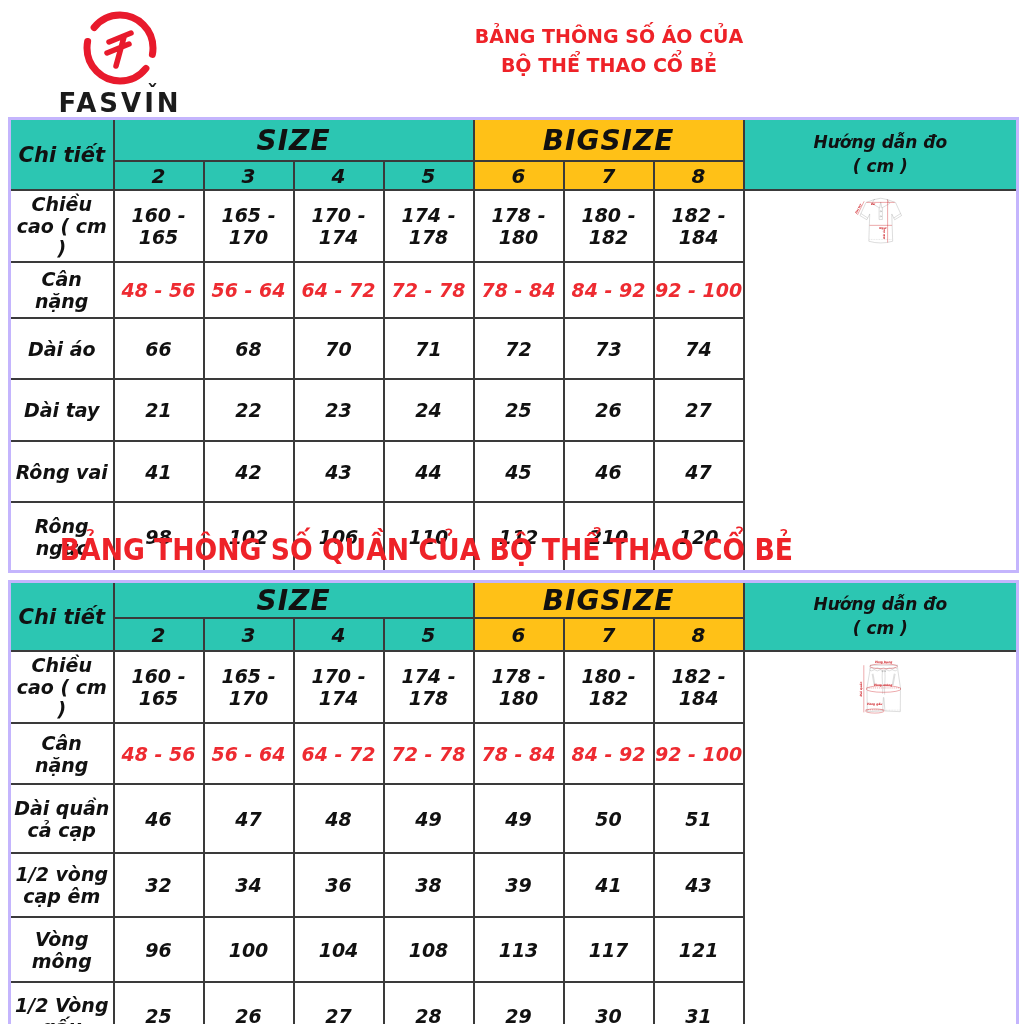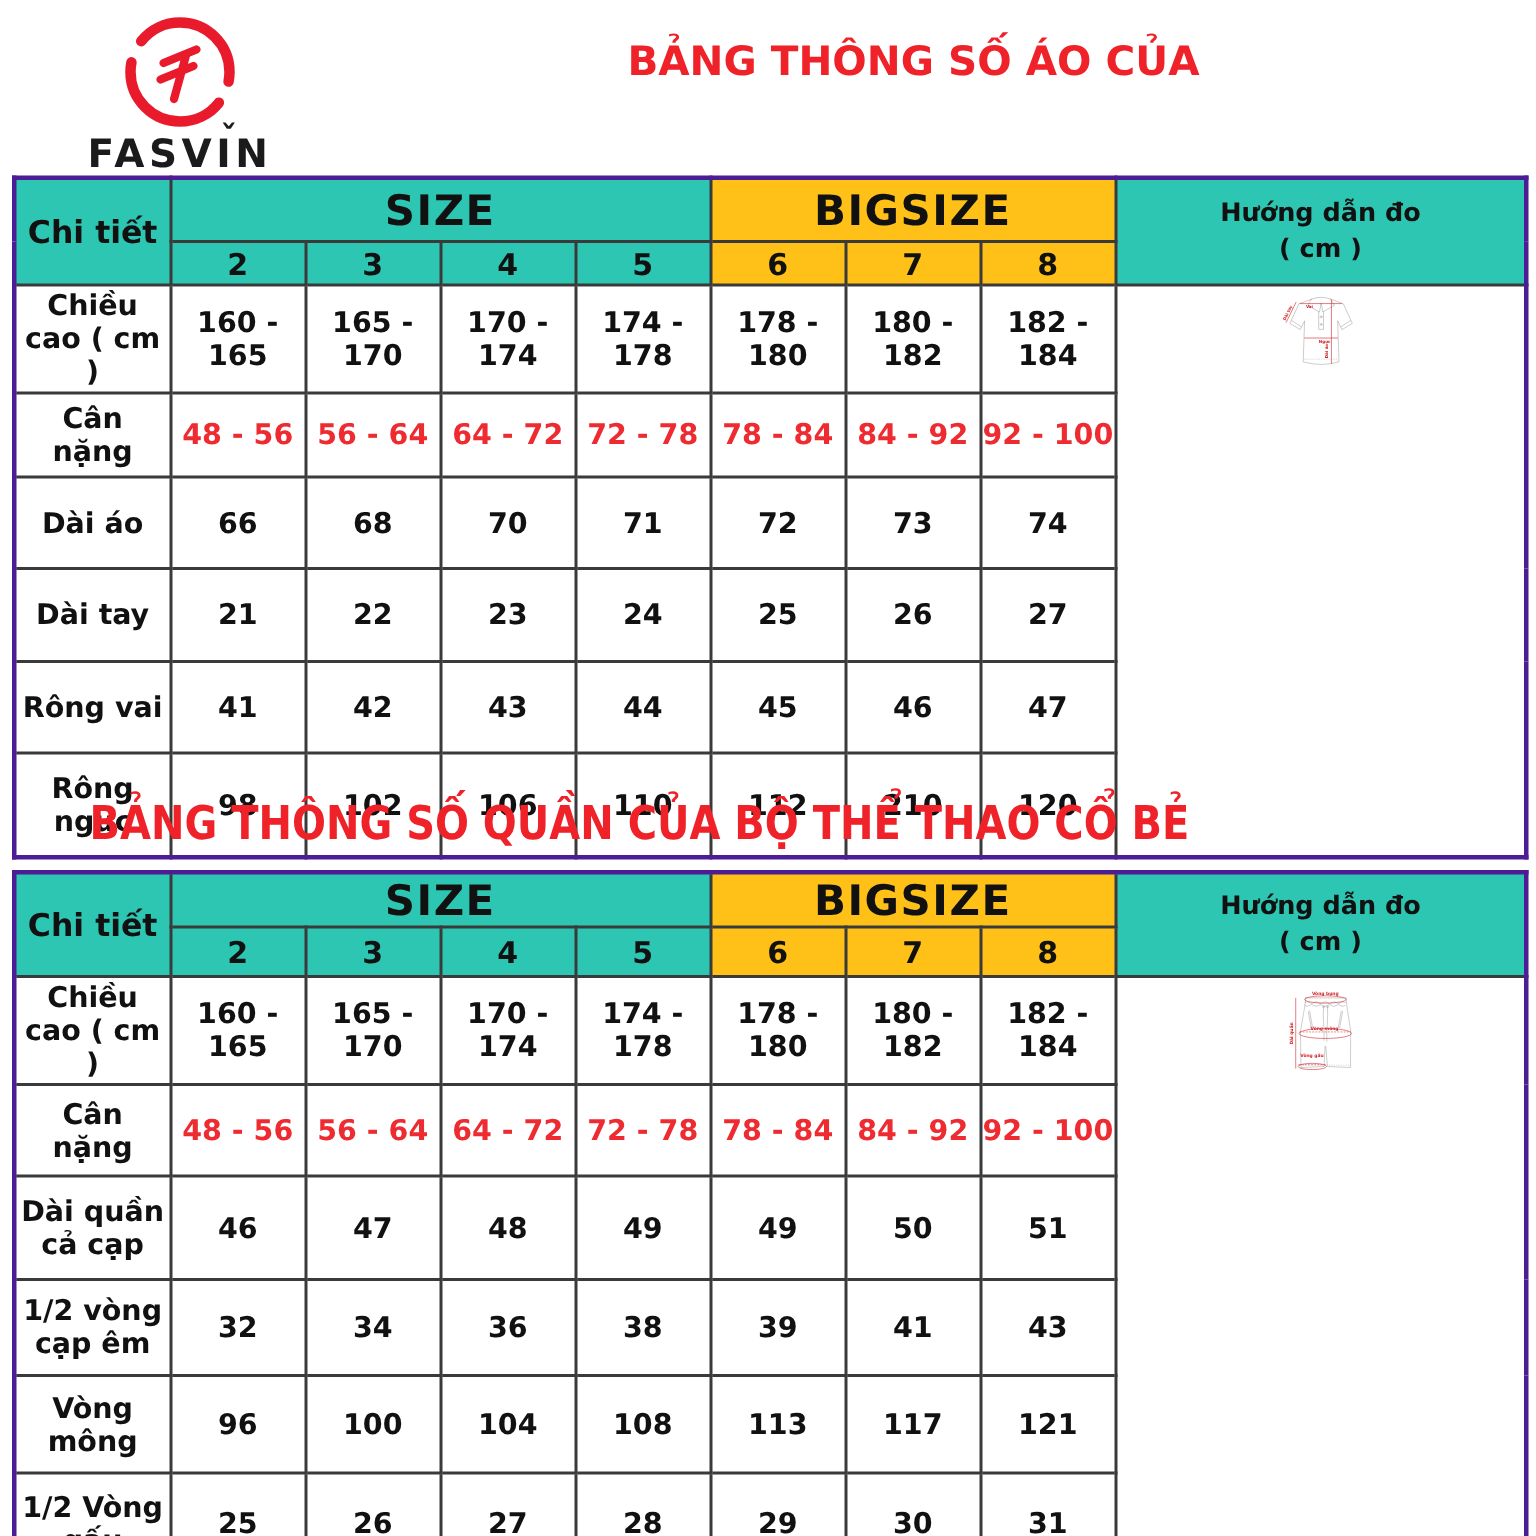--- a/index.html
+++ b/index.html
@@ -13,7 +13,7 @@
   .brand-accent{position:absolute;top:-8px;left:95px;font-size:22px;font-weight:bold;color:#1b1b1b;}
   .tagline{font-size:13px;font-weight:bold;letter-spacing:1px;color:#222;margin-top:3px;}
   .title1{position:absolute;top:22px;left:210px;right:16px;text-align:center;
-          color:#ee2228;font-weight:bold;font-size:27px;line-height:1.5;}
+          color:#ee2228;font-weight:bold;font-size:19px;line-height:1.5;}
   .title2{position:absolute;top:531px;left:0;width:100%;text-align:left;color:#ee2228;}
   .title2 span{display:inline-block;font-weight:bold;font-size:31px;transform:scaleX(.86);transform-origin:center;white-space:nowrap;}
 

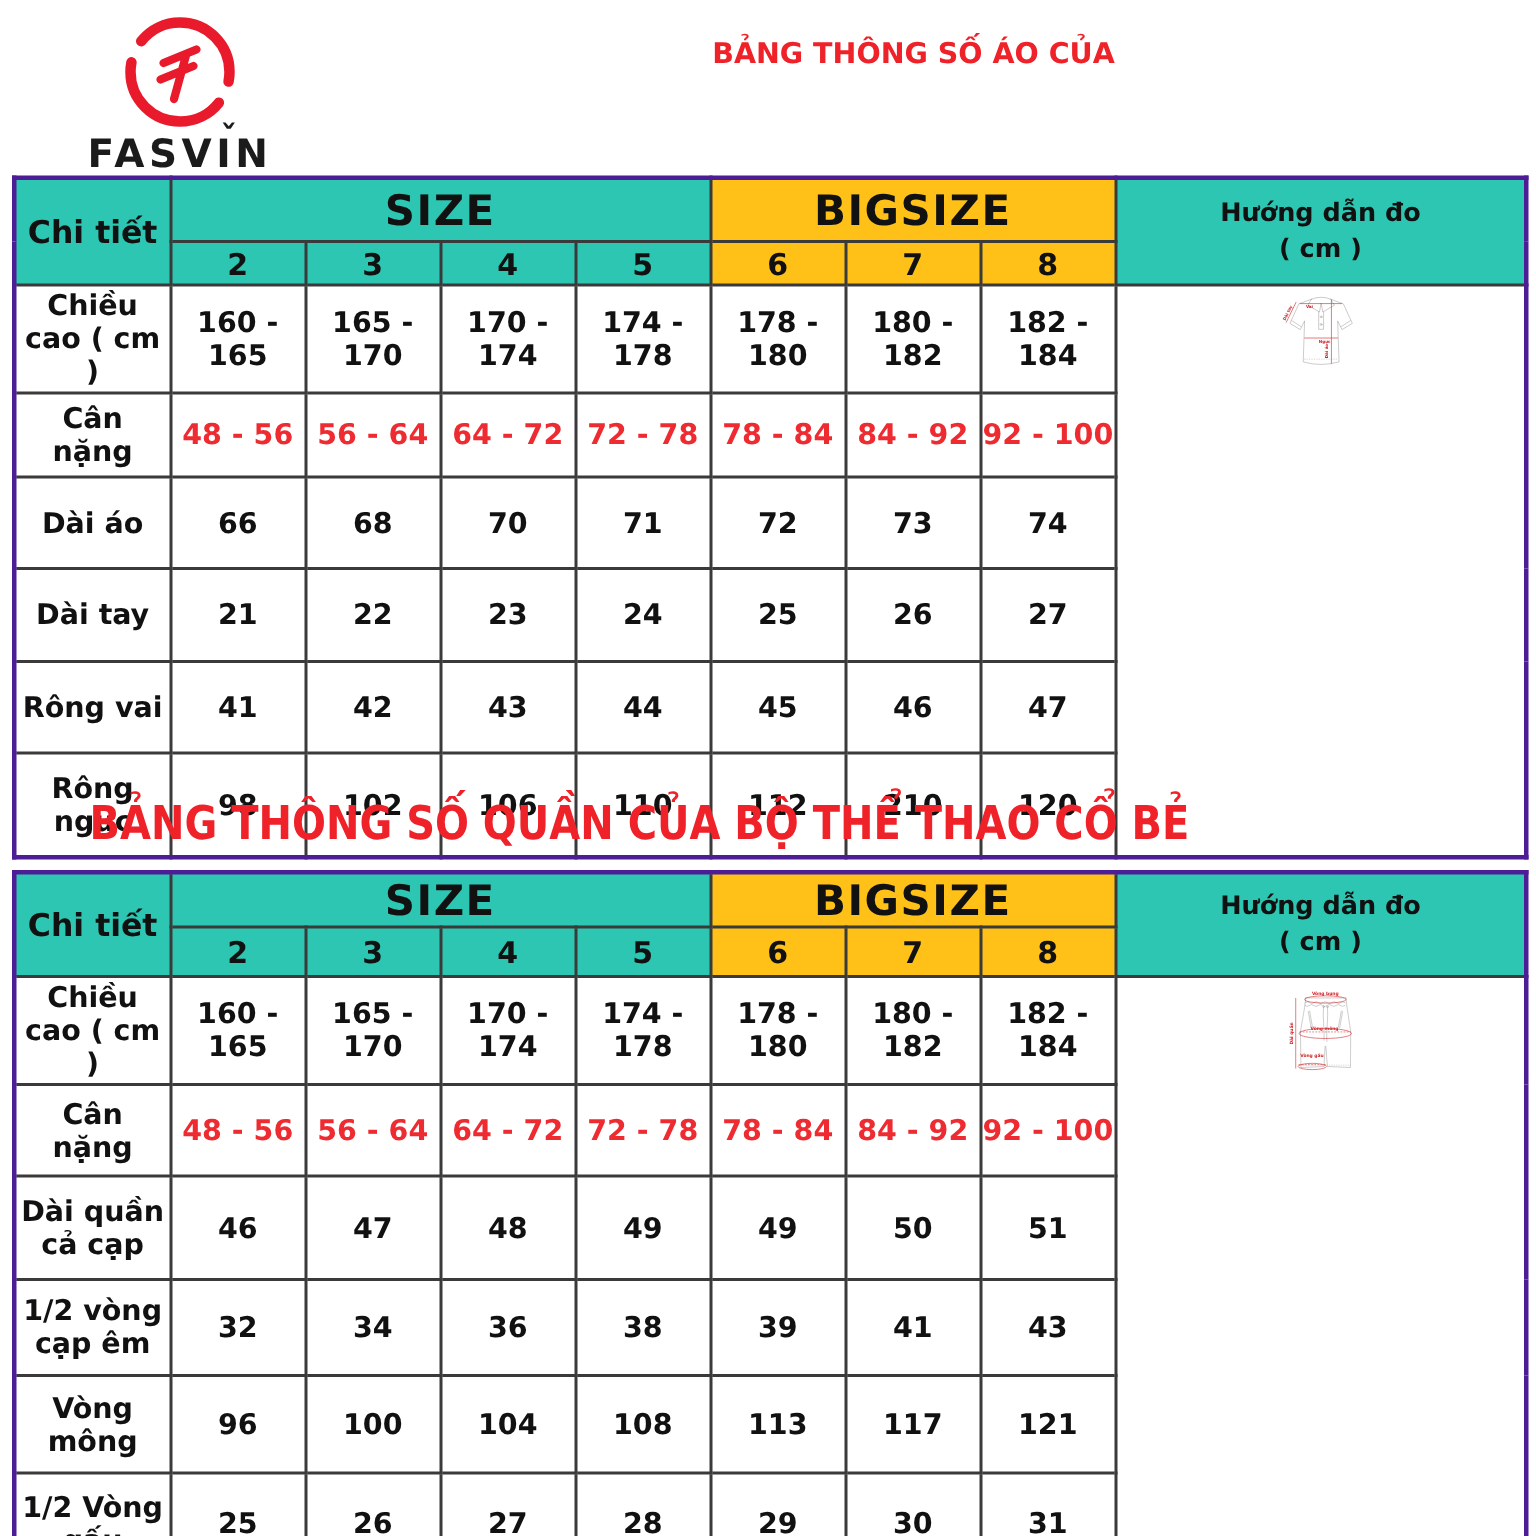--- a/index.html
+++ b/index.html
@@ -77,6 +77,7 @@
 
   <div class="title1">
     <div>BẢNG THÔNG SỐ ÁO CỦA</div>
+    <div>BỘ THỂ THAO CỔ BẺ</div>
   </div>
 
   <div class="tblwrap t1">

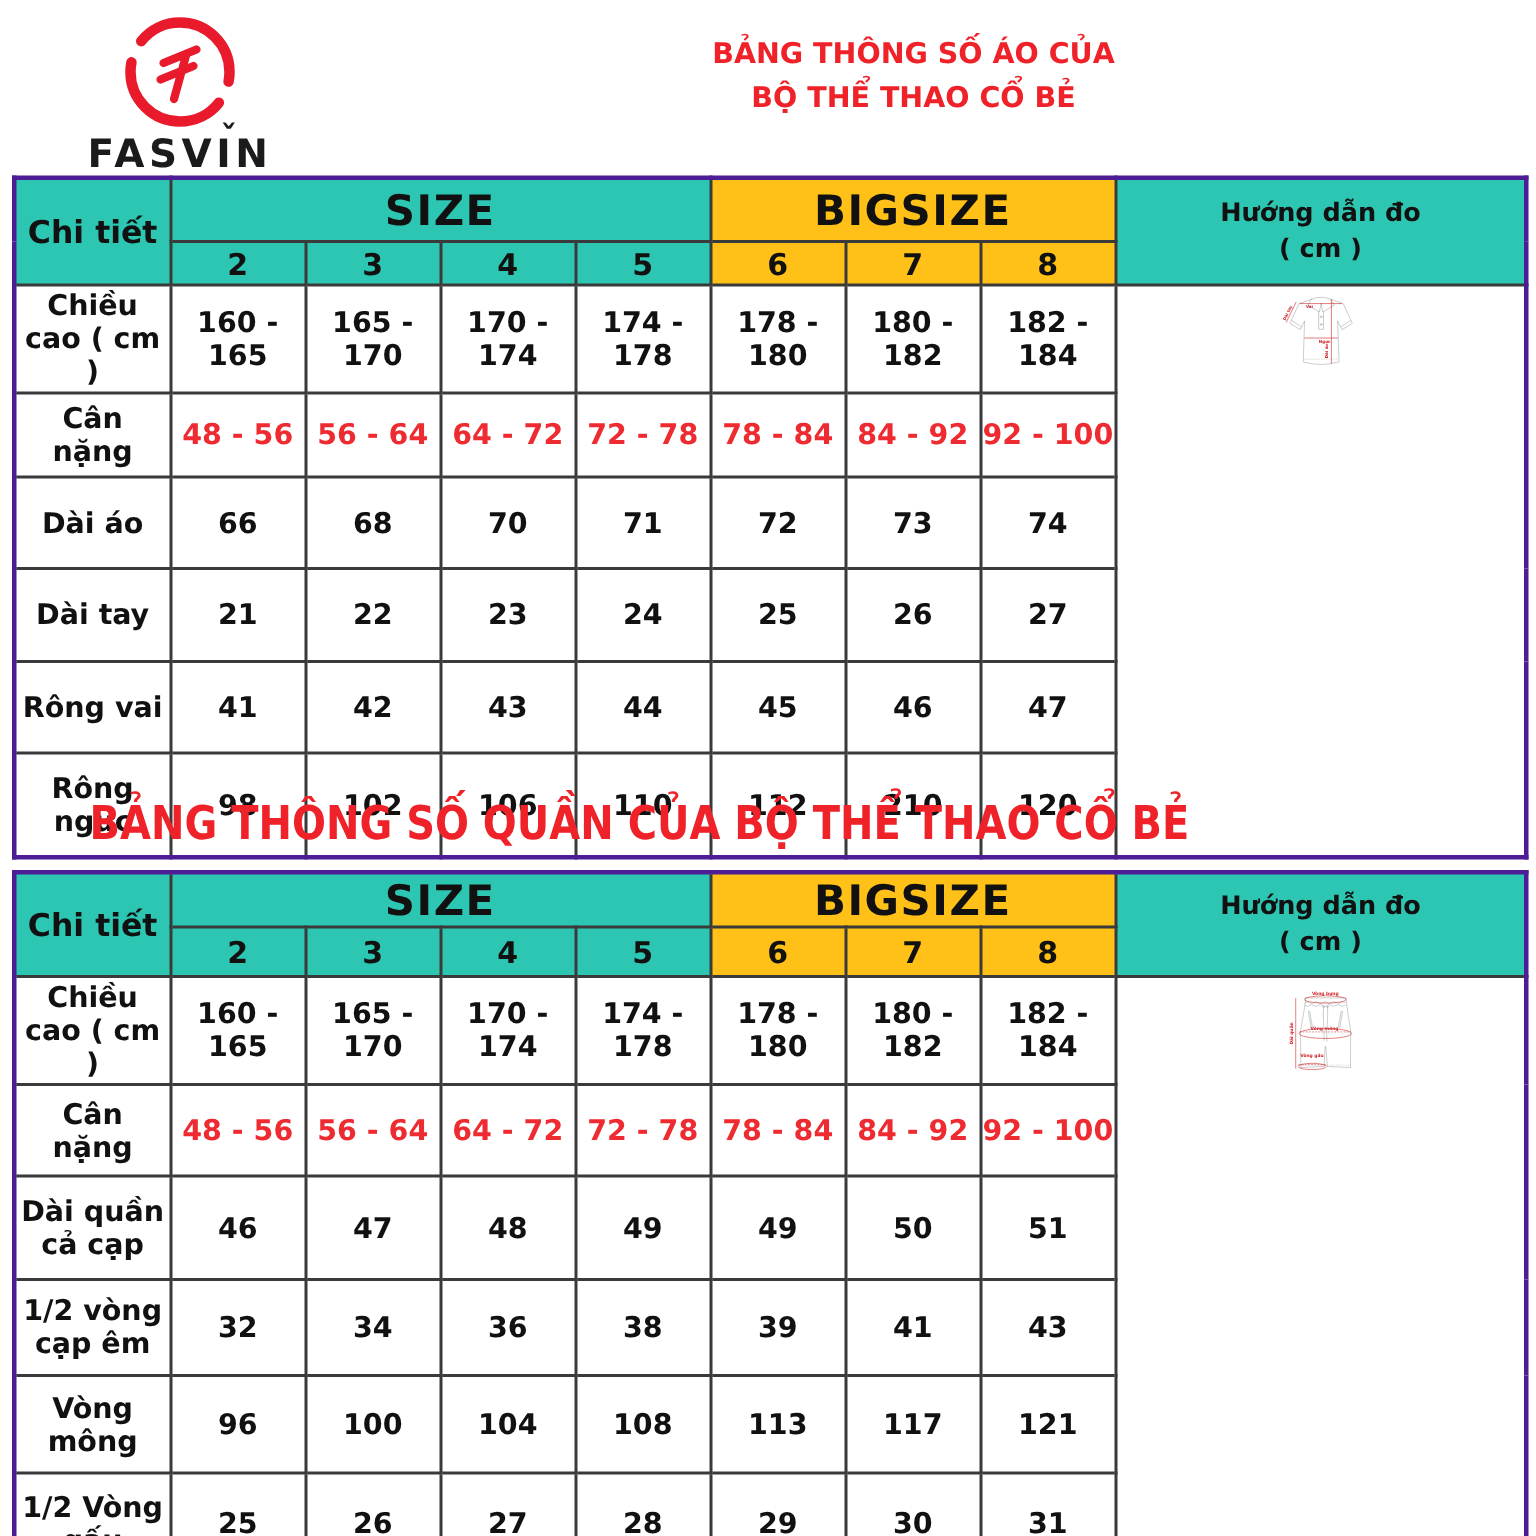--- a/index.html
+++ b/index.html
@@ -20,7 +20,7 @@
   
   .tblwrap{position:absolute;left:8px;}
   .t1{top:117px;} .t2{top:580px;}
-  table{border-collapse:collapse;table-layout:fixed;width:1008px;border:3px solid #4c1d95;}
+  table{border-collapse:collapse;table-layout:fixed;width:1008px;border:3px solid #c4b5fd;font-style:italic;}
   td{border:2px solid #3a3a3a;text-align:center;vertical-align:middle;padding:0;}
   .teal{background:#2cc6b2;}
   .orange{background:#ffc117;}

